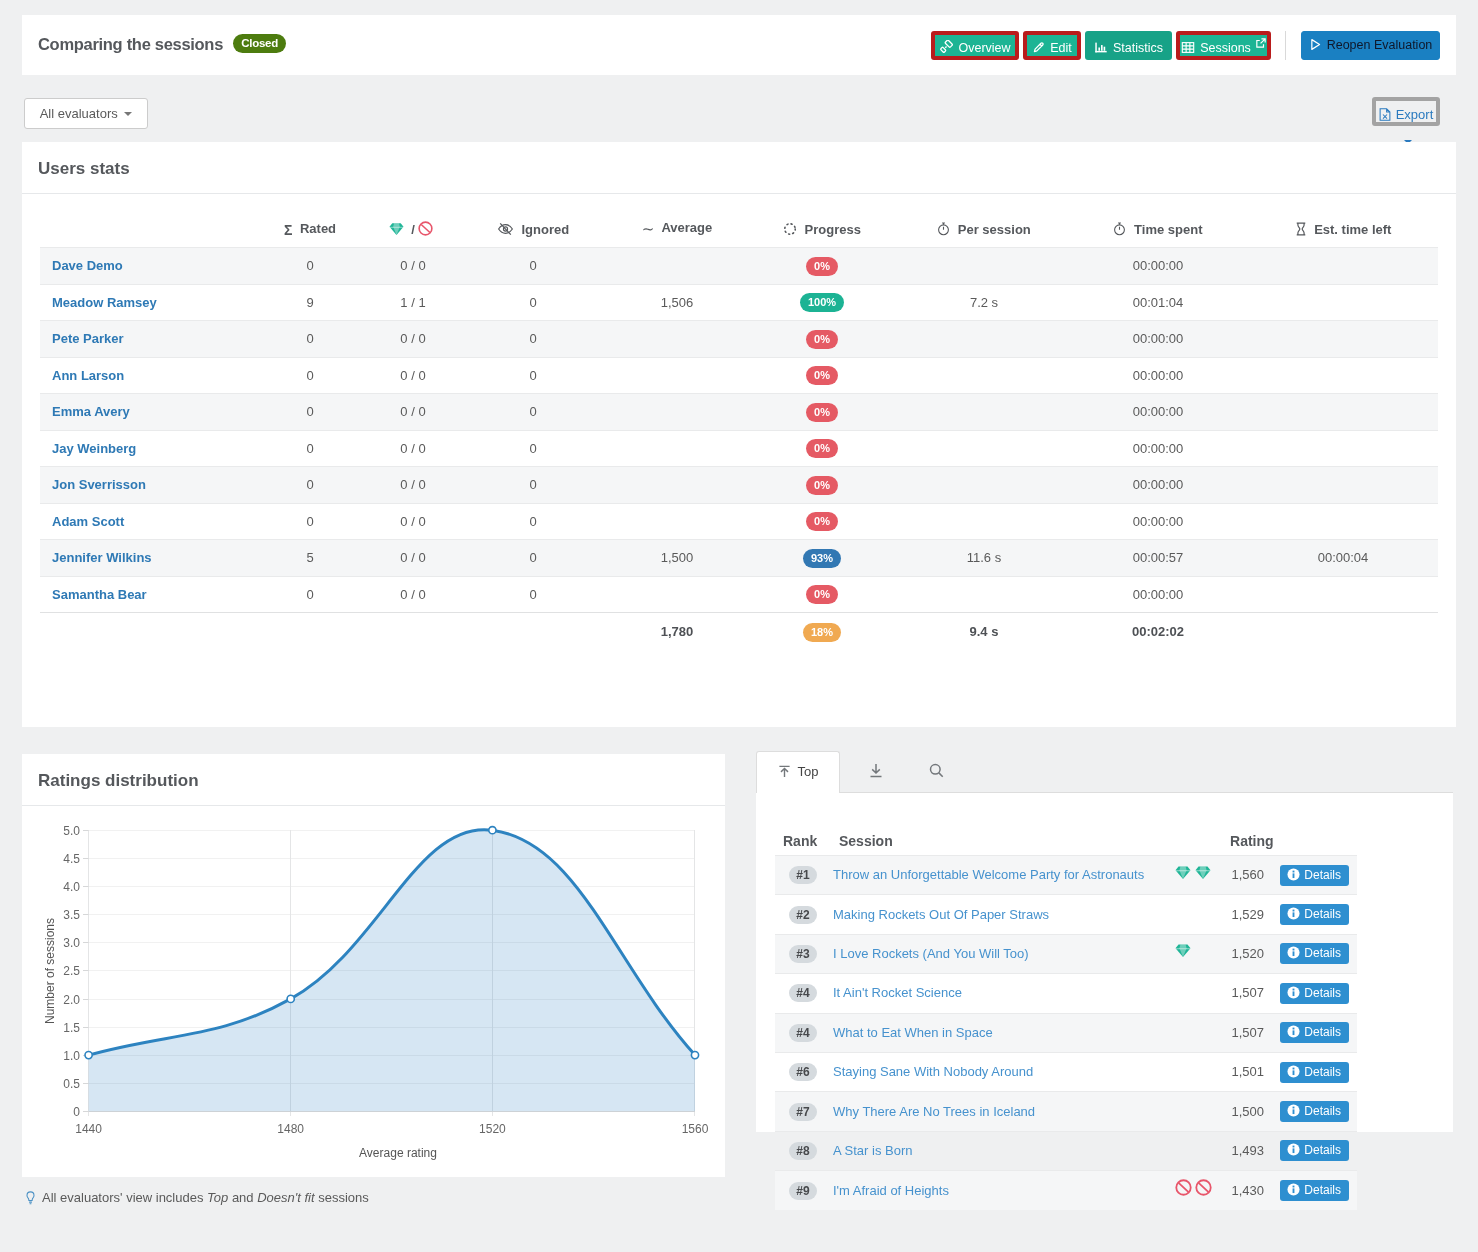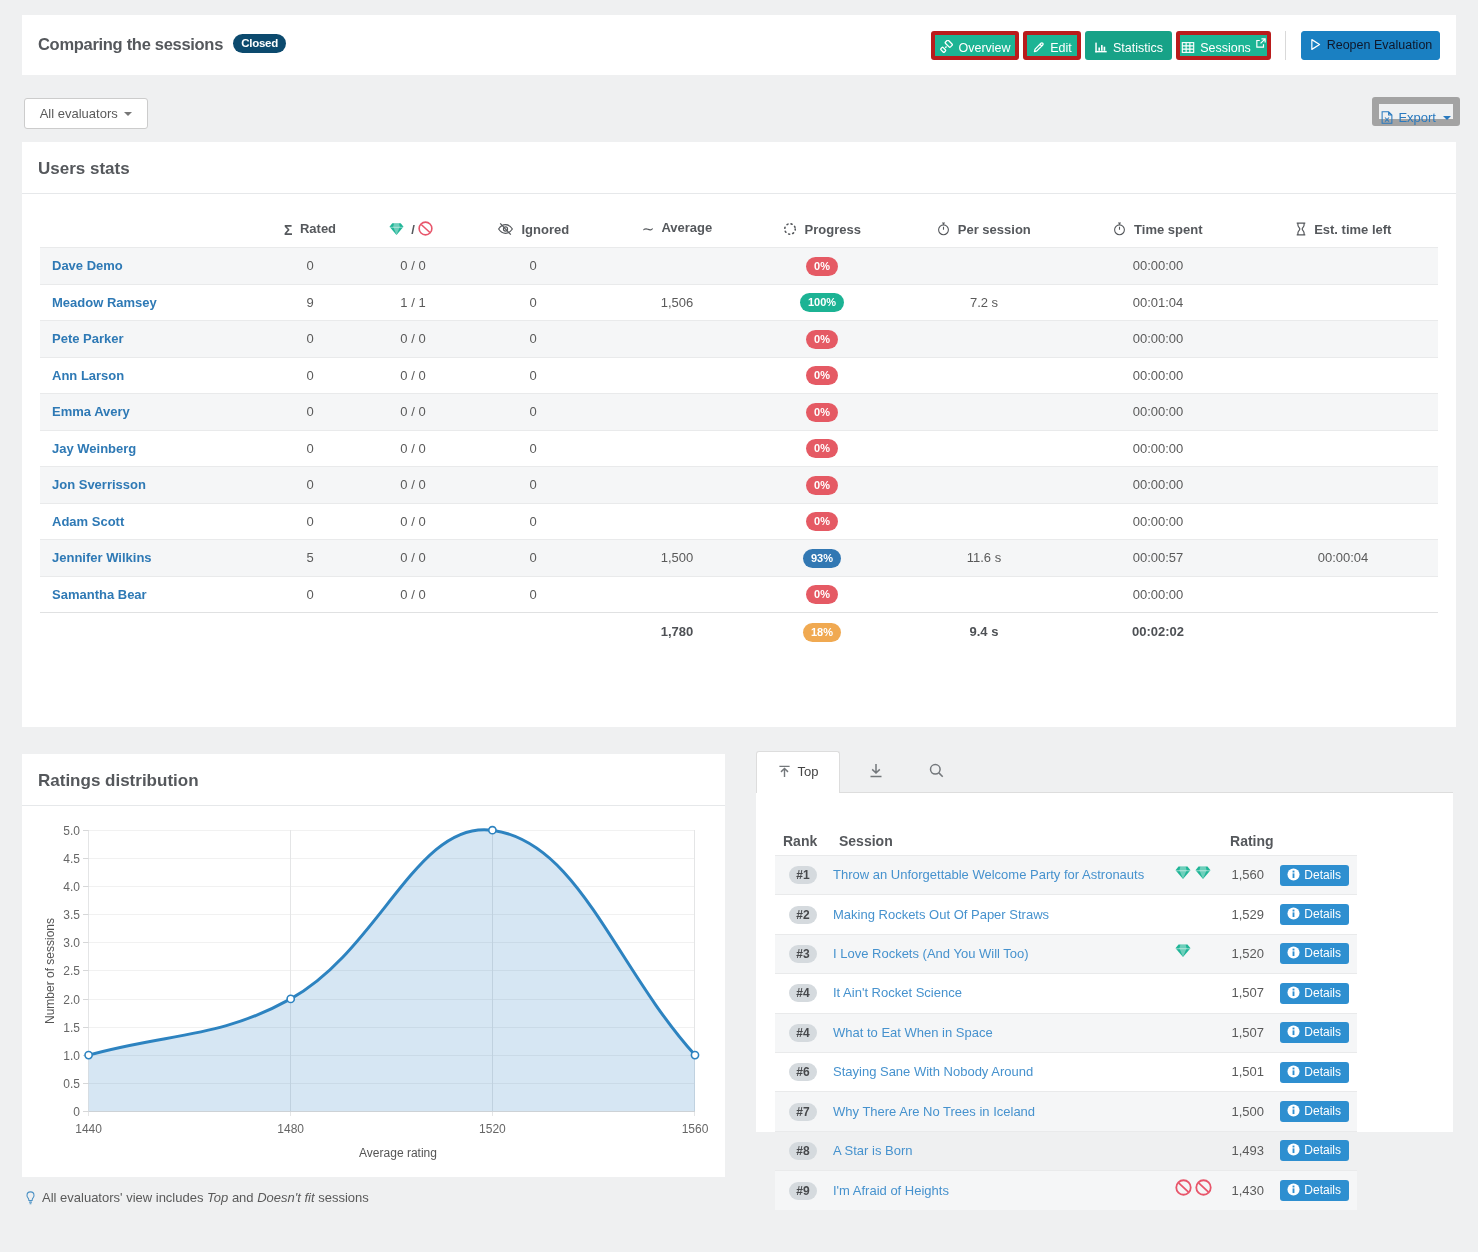--- a/index.html
+++ b/index.html
@@ -21,7 +21,7 @@
 #topbar { left:22px; top:15px; width:1434px; height:60px; }
 #topbar h1 { font-size:16.5px; letter-spacing:-0.3px; font-weight:bold; color:#55585c; position:absolute; left:16px; top:19px; }
 .closed {
-  display:inline-block; background:#0c4a6e; color:#fff; font-size:11.5px; font-weight:bold;
+  display:inline-block; background:#4d7c0f; color:#fff; font-size:11.5px; font-weight:bold;
   border-radius:10px; padding:3px 8px 4px; vertical-align:3px; margin-left:6px;
 }
 #topbtns { position:absolute; right:16px; top:16px; height:29px; white-space:nowrap; font-size:0; }

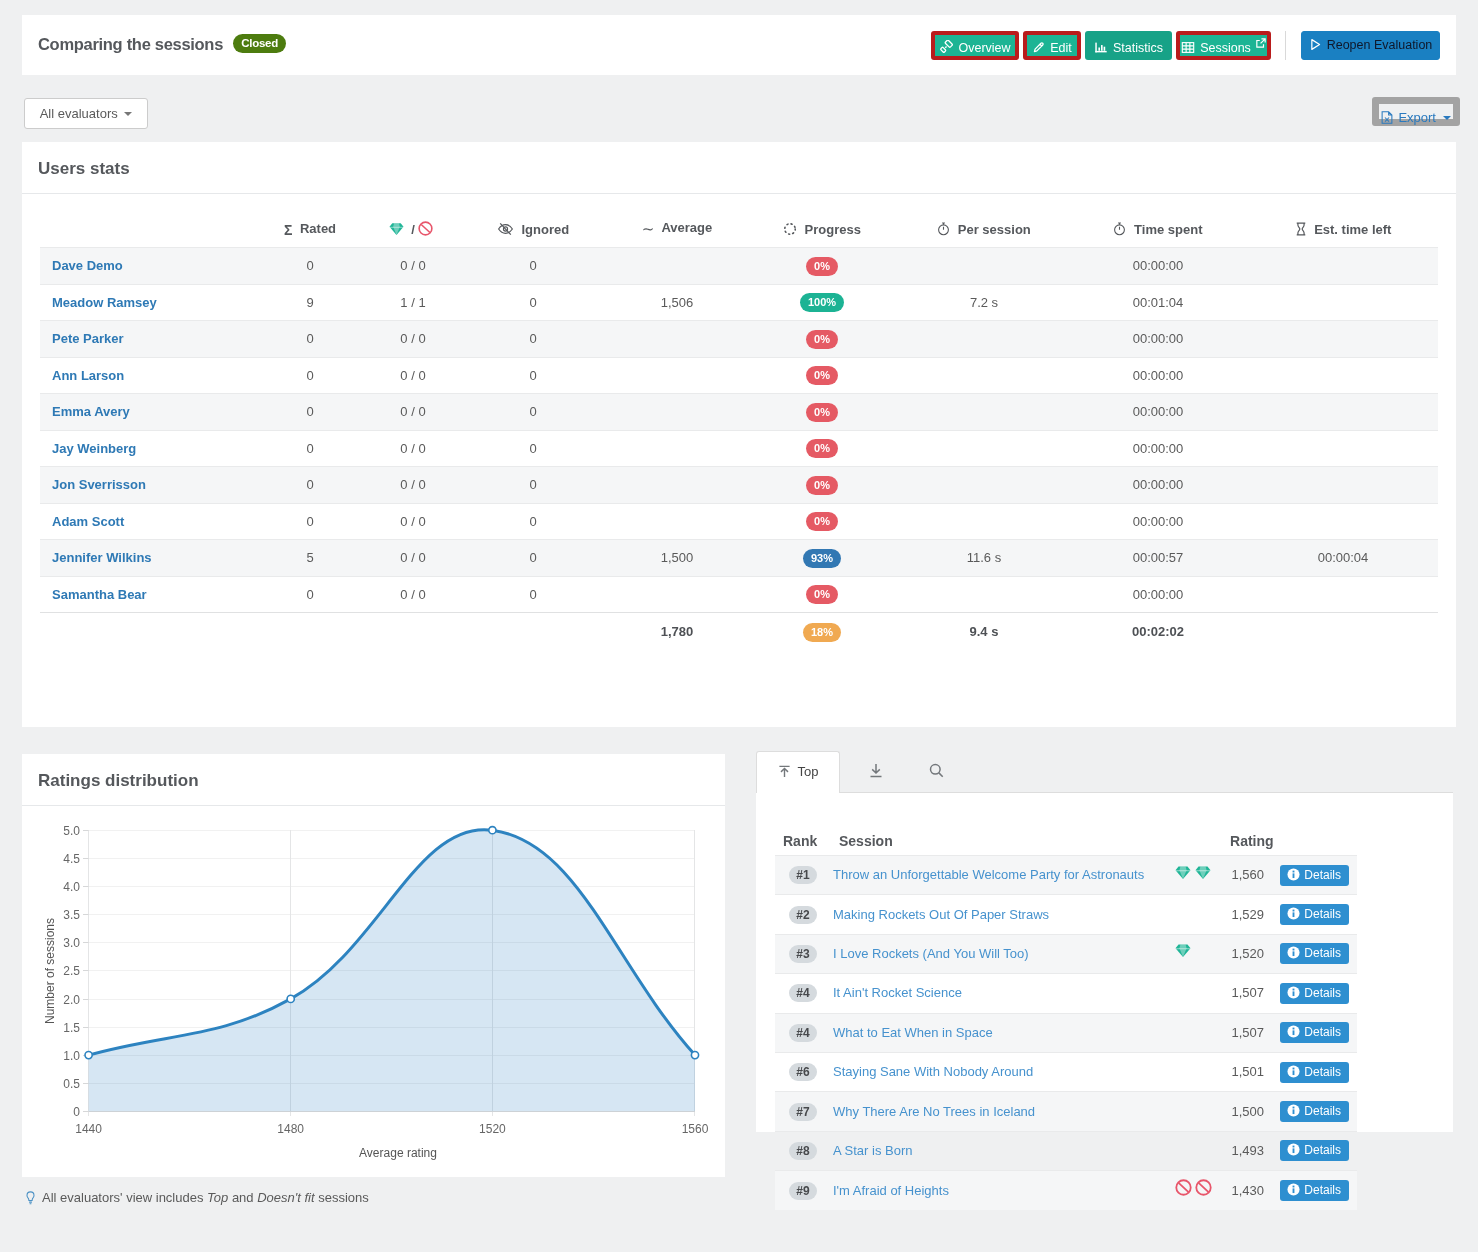--- a/index.html
+++ b/index.html
@@ -41,8 +41,8 @@
   line-height:29px; text-align:center; color:#5a5a5a;
 }
 #export {
-  position:absolute; left:1372px; top:97px; width:88px; height:29px;
-  border:7px solid #a3a3a3; border-radius:3px; color:#2a7abf;
+  position:absolute; left:1372px; top:97px; width:68px; height:29px;
+  border:4px solid #a3a3a3; border-radius:3px; color:#2a7abf;
   line-height:27px; text-align:center;
 }
 .caret { display:inline-block; width:0; height:0; border-left:4px solid transparent;

